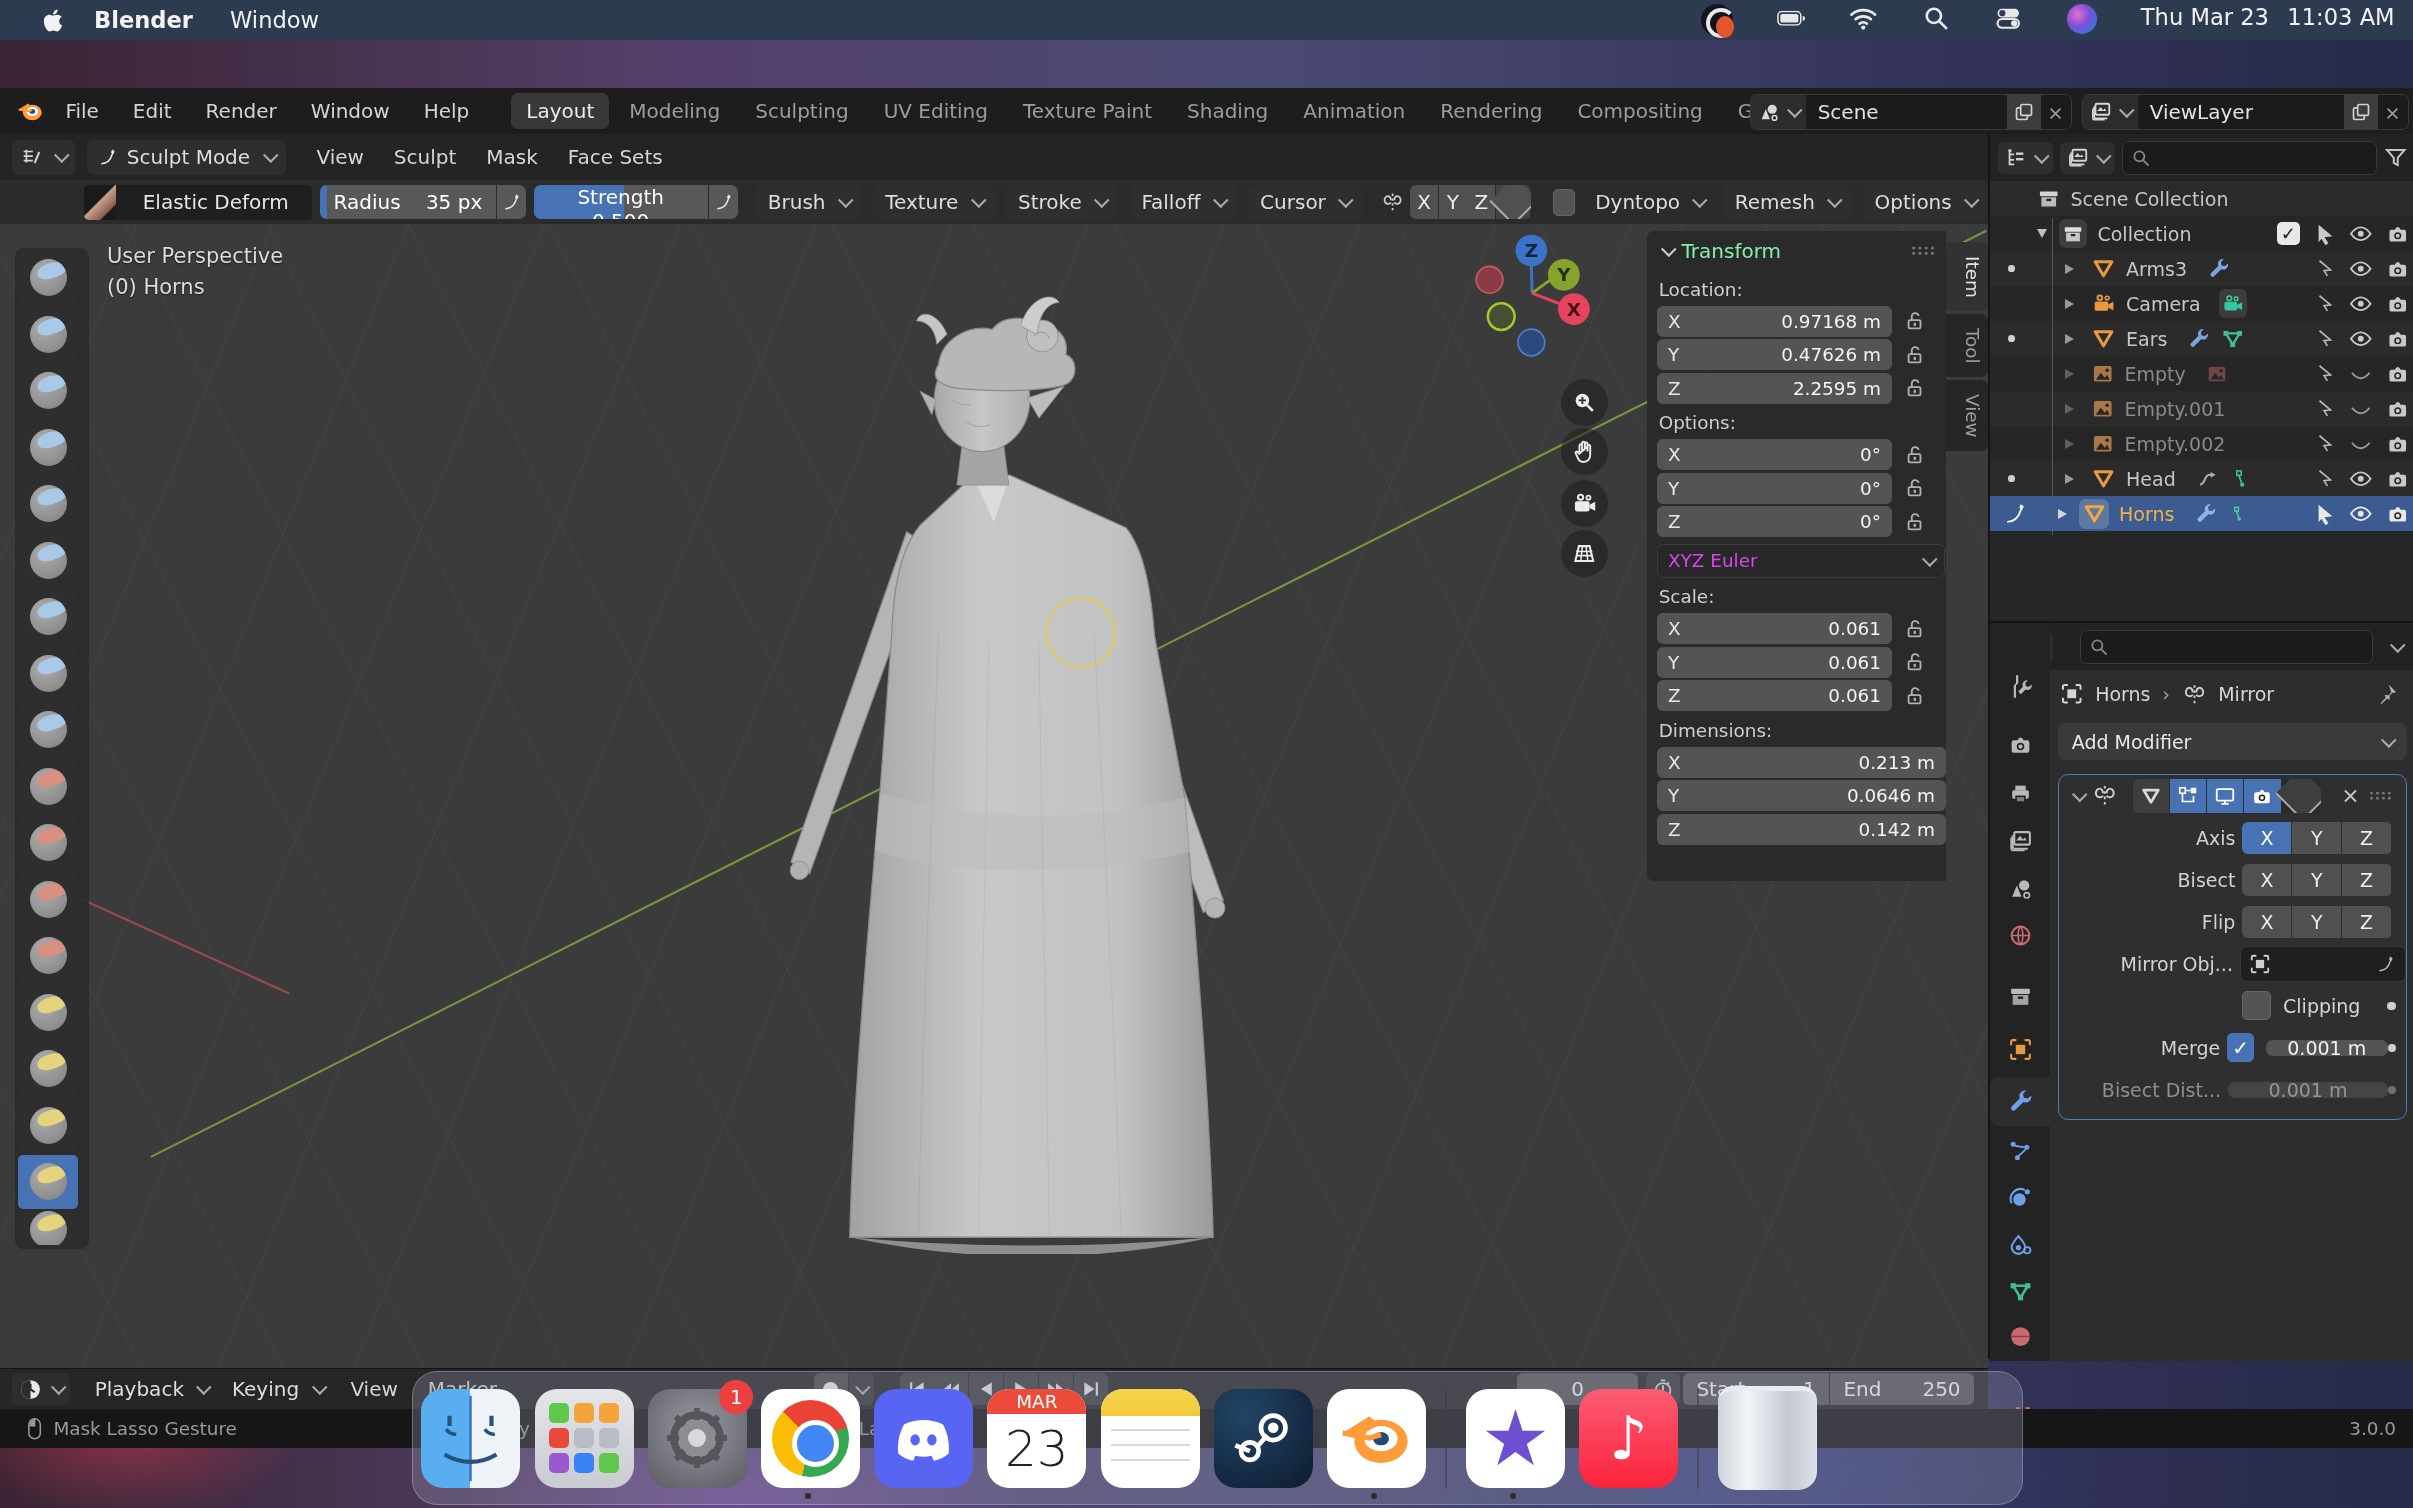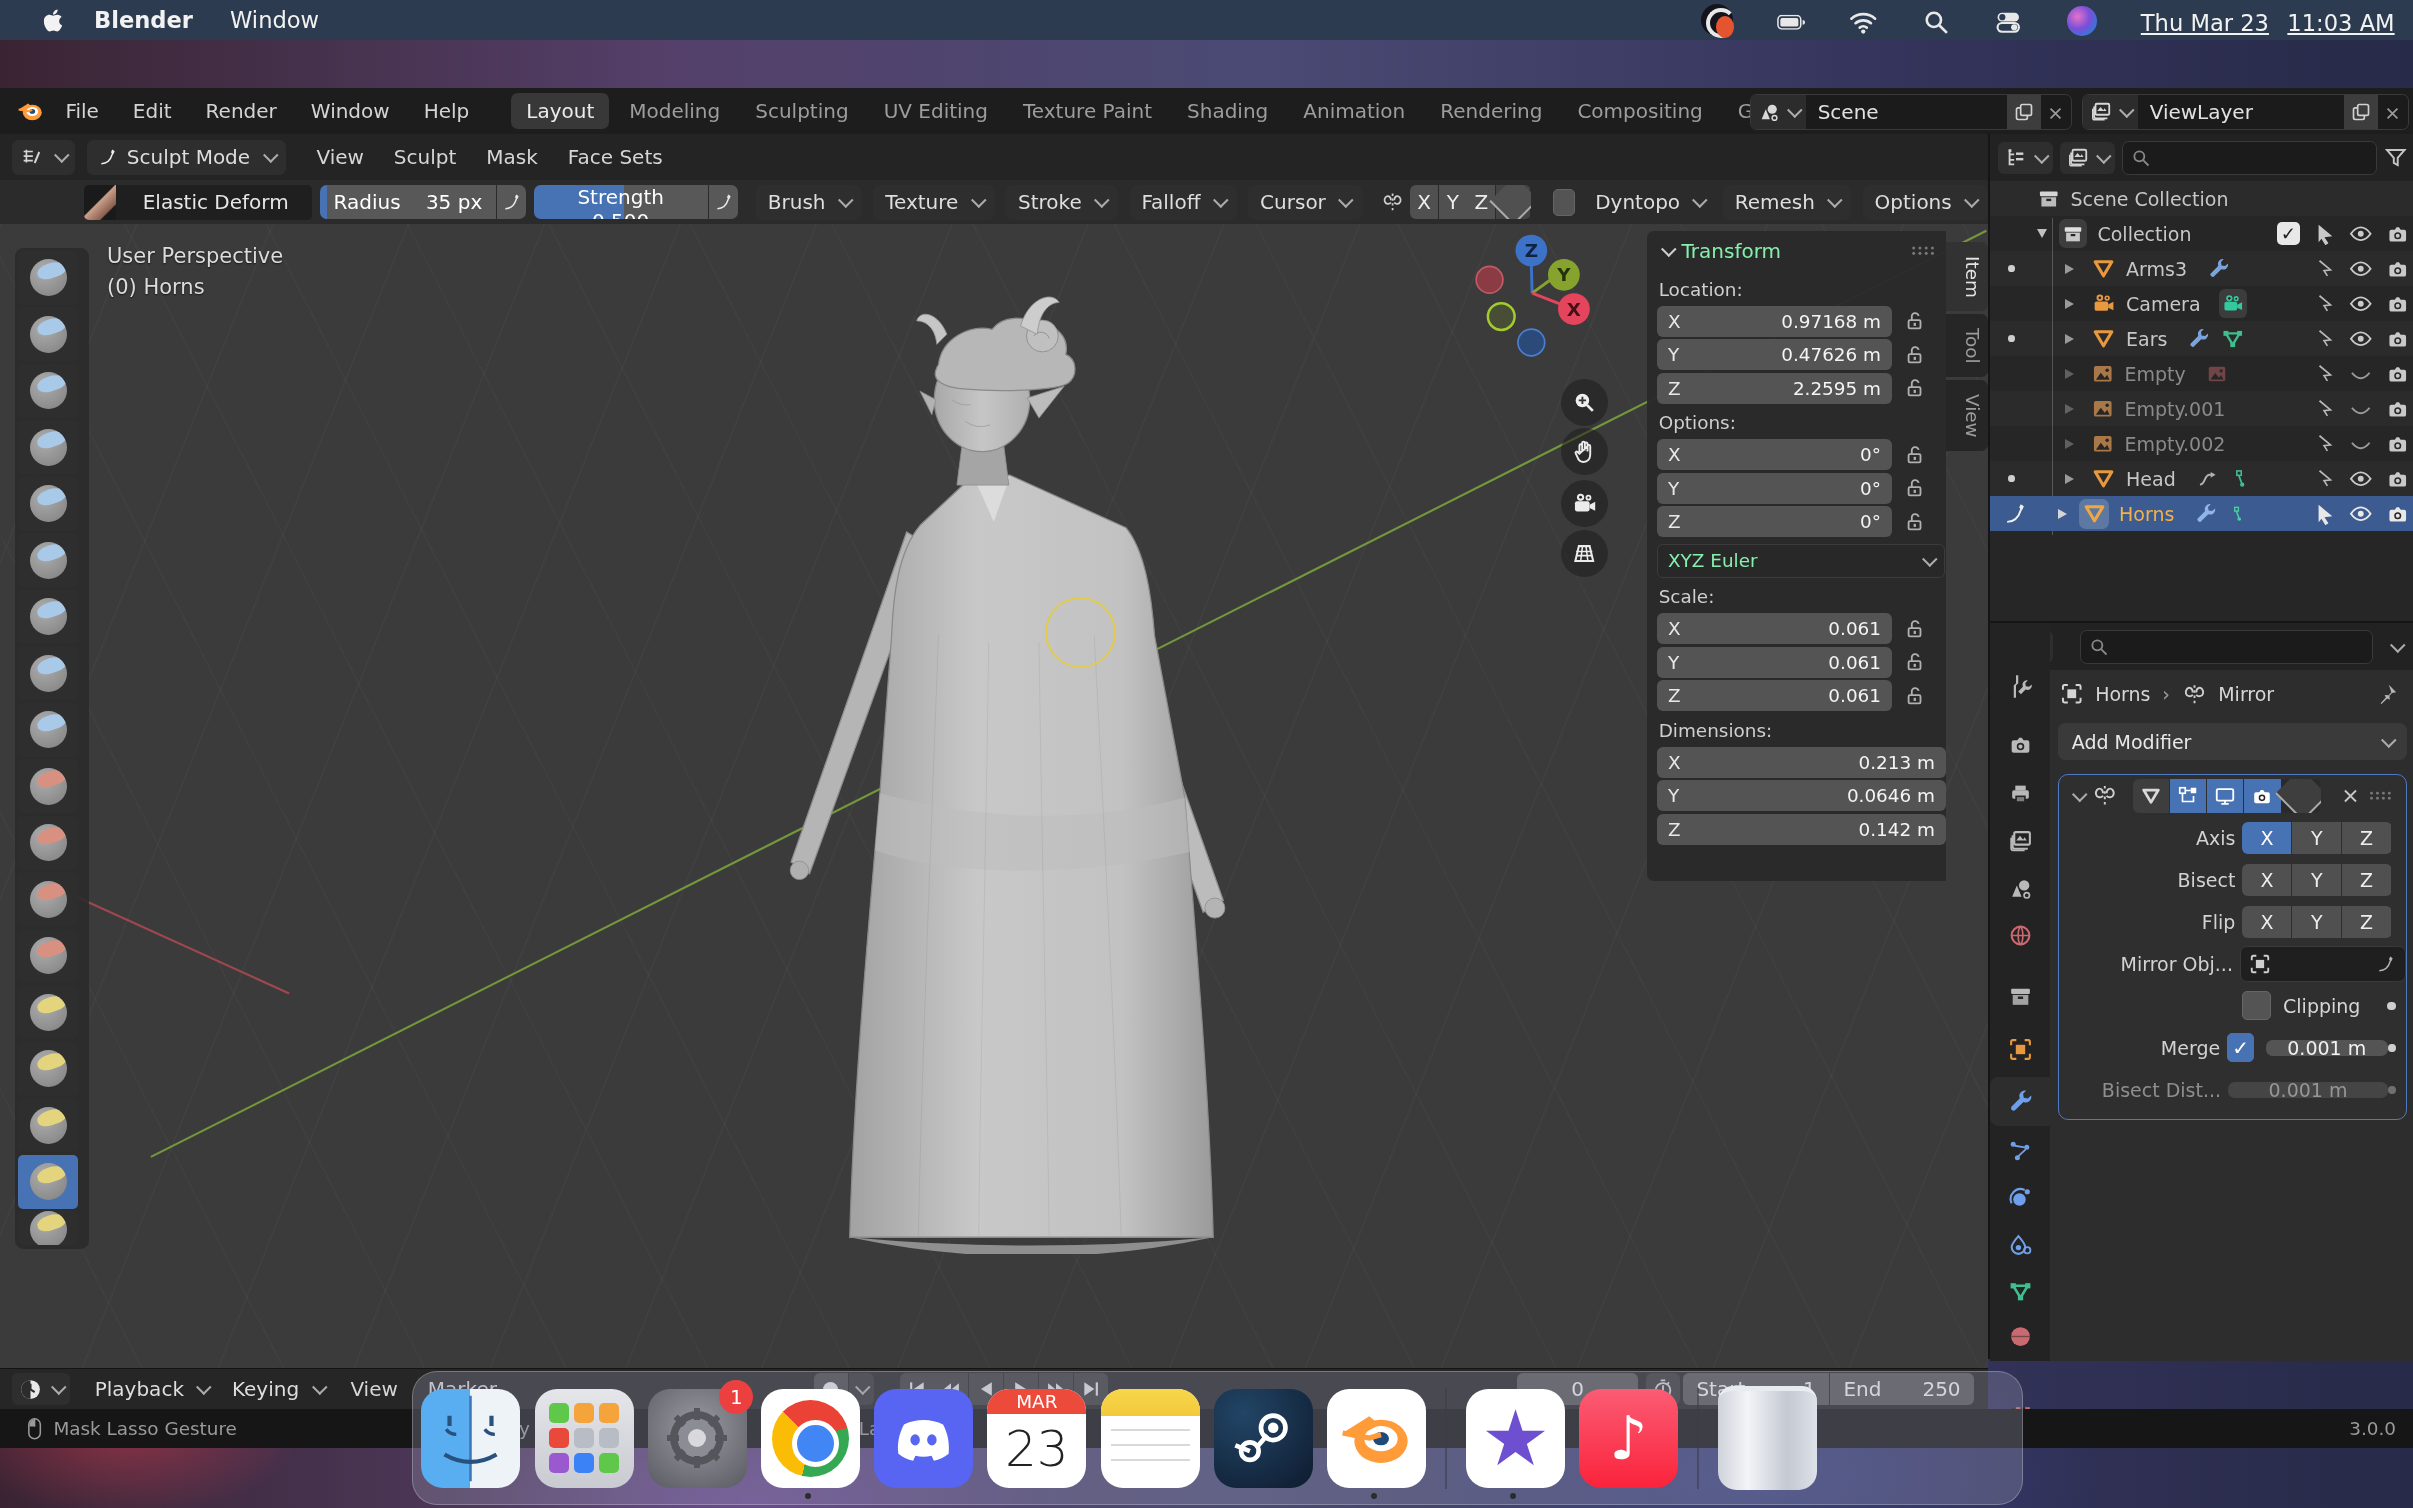--- a/index.html
+++ b/index.html
@@ -18,7 +18,7 @@
   #macbar{left:0;top:0;width:2413px;height:40px;background:#2c3b50;display:flex;align-items:center;color:#f2f2f2;font-size:22.6px;}
   #macbar .appname{font-weight:bold;margin-left:30px;}
   #macbar .menu{margin-left:37px;}
-  #macbar .right{position:absolute;right:18.4px;display:flex;align-items:flex-end;gap:44px;text-decoration:underline;}
+  #macbar .right{position:absolute;right:18.4px;display:flex;align-items:flex-start;gap:44px;}
   #macbar .clock{display:flex;gap:18.4px;}
   .mb-ic{width:28.5px;height:28.5px;}
   

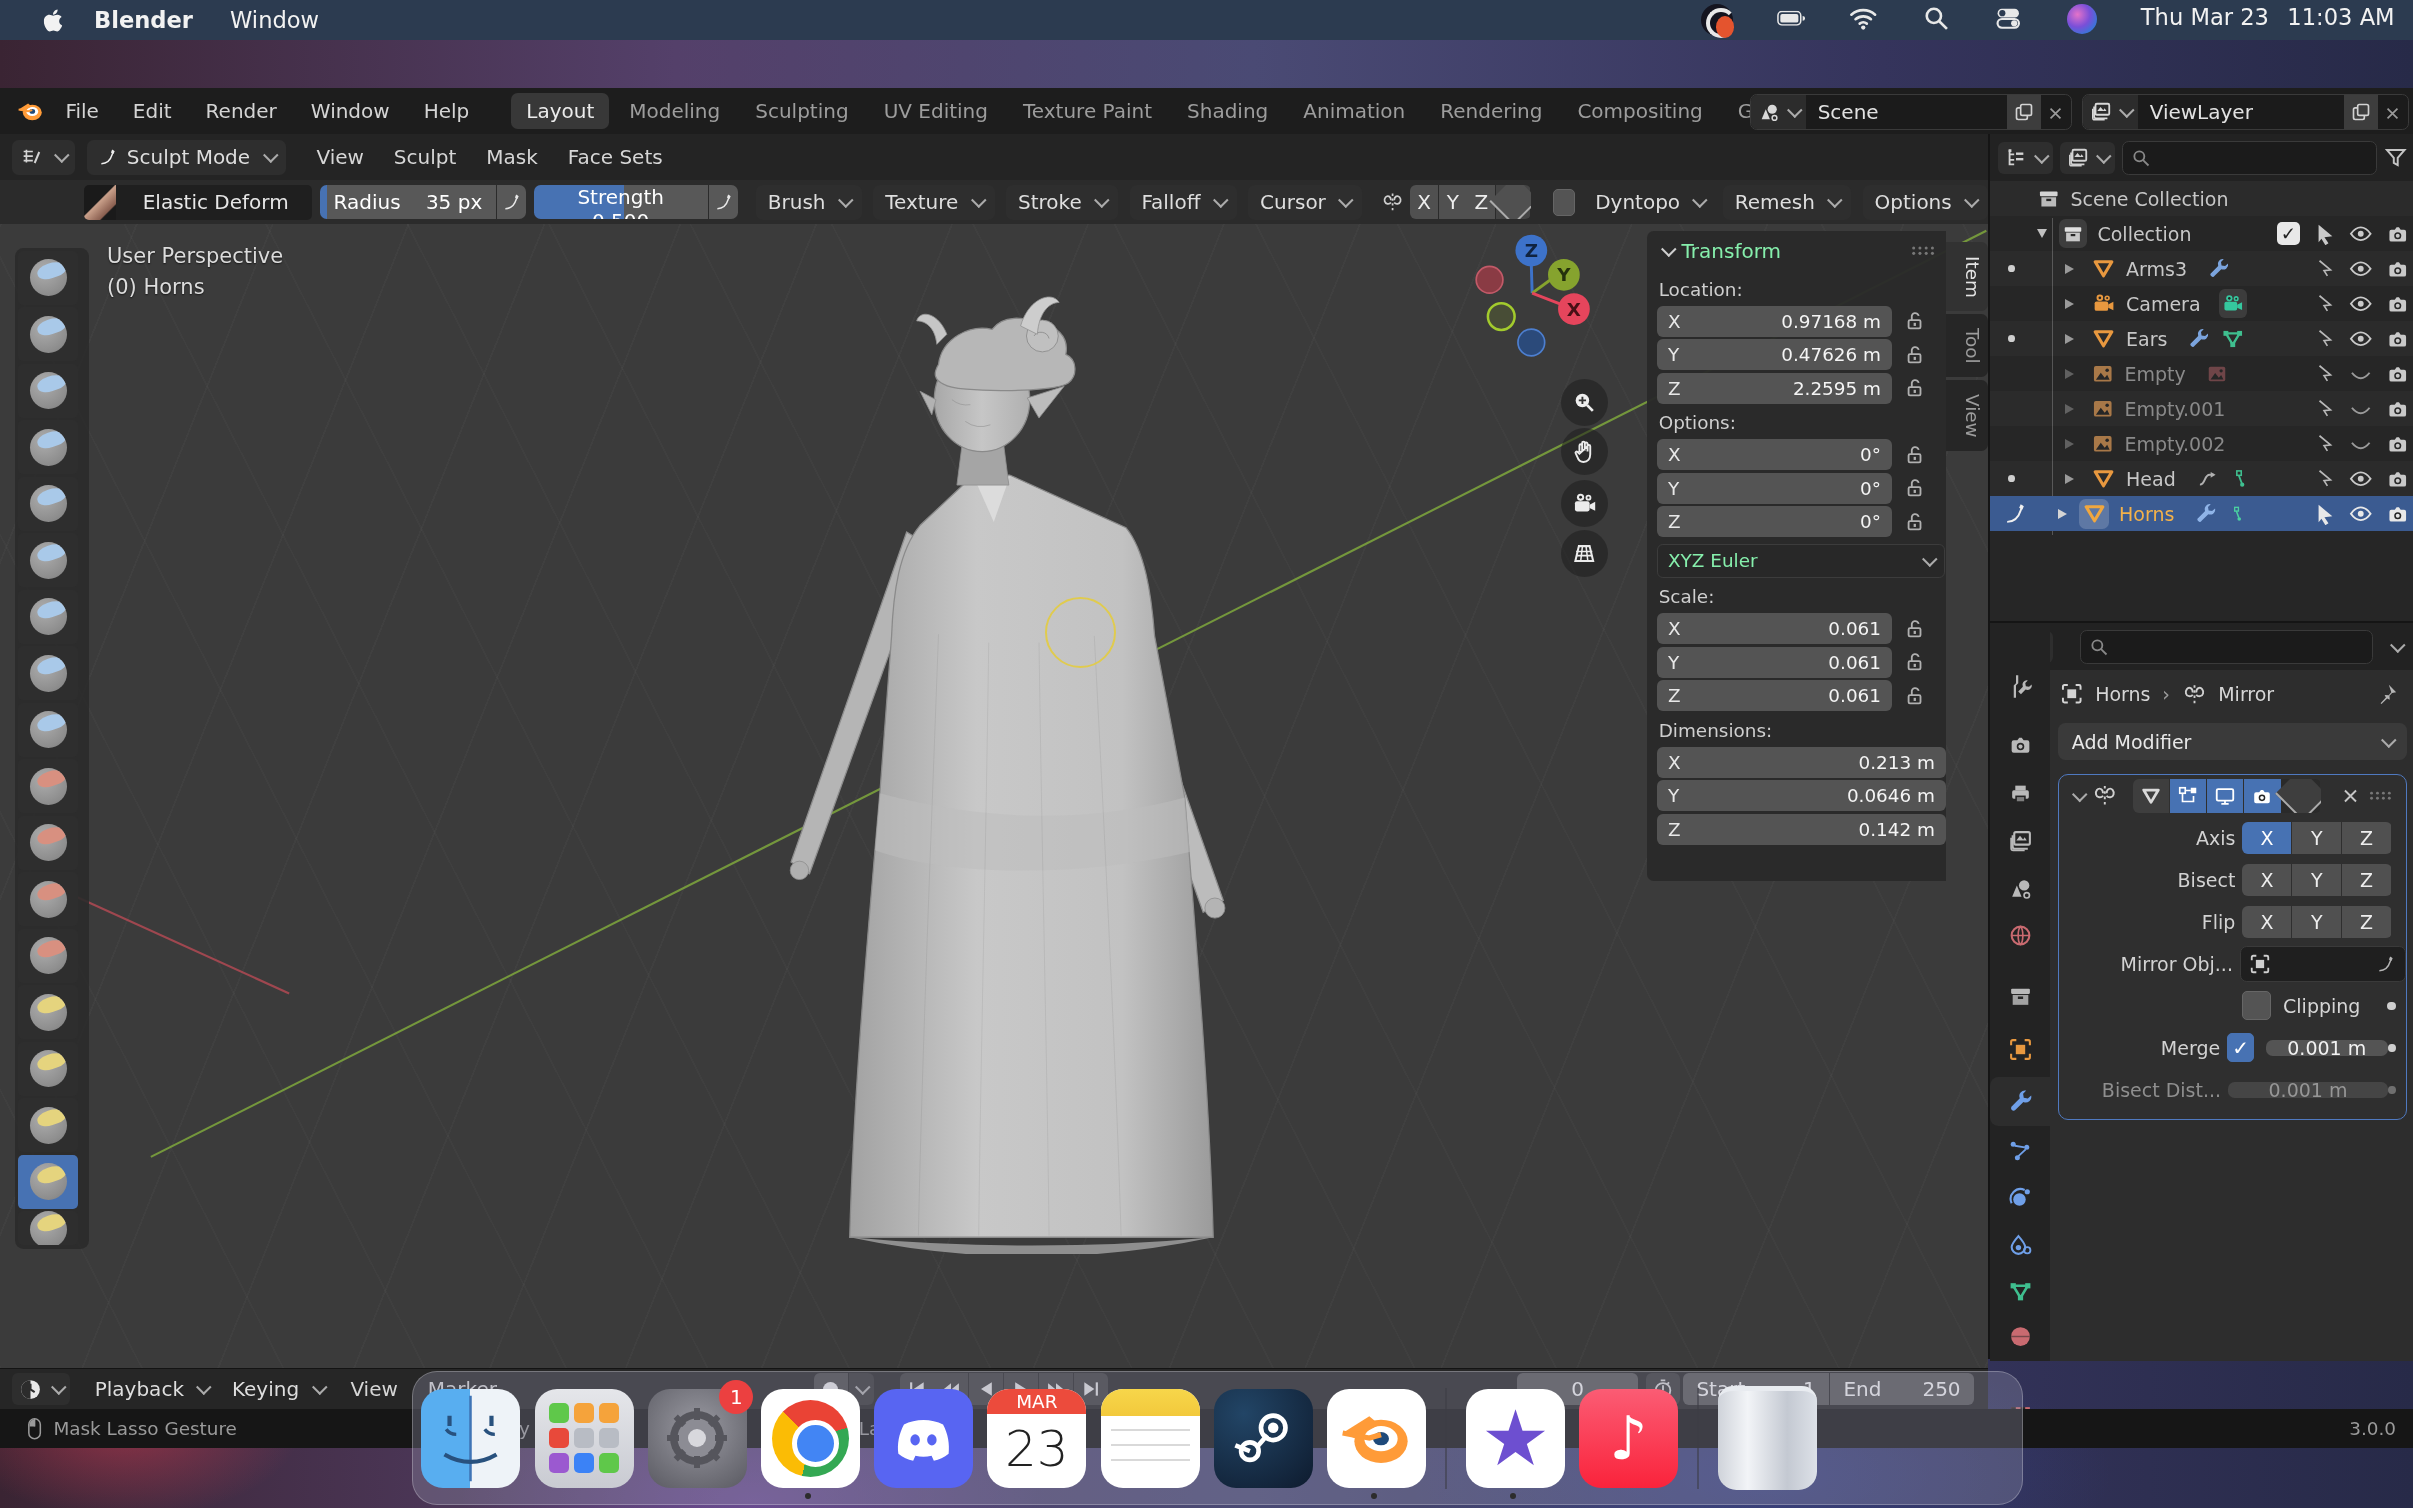--- a/index.html
+++ b/index.html
@@ -71,7 +71,7 @@
   .tfield{display:flex;align-items:center;justify-content:space-between;width:213px;background:#545454;border-radius:5.9px;height:31px;padding:0 11px;color:#f4f4f4;}
   .tfield.wide{width:277px;}
   .tfield .ax{color:#e8e8e8;}
-  .euler{display:flex;align-items:center;justify-content:space-between;background:#282828;border:0.8px solid #3c3c3c;border-radius:5.9px;height:32px;margin:6.7px 0 0 10px;width:266px;padding:0 10px;color:#86efac;}
+  .euler{display:flex;align-items:center;justify-content:space-between;background:#282828;border:0.8px solid #3c3c3c;border-radius:5.9px;height:32px;margin:6.7px 0 0 10px;width:266px;padding:0 10px;color:#d946ef;}
   #ntabs{position:absolute;left:1946px;top:18.4px;width:42px;display:flex;flex-direction:column;gap:3.4px;}
   .ntab{writing-mode:vertical-rl;background:#262626;color:#9c9c9c;padding:13.4px 5px;border-radius:0 6.7px 6.7px 0;font-size:18.4px;}
   .ntab.active{background:#323232;color:#e4e4e4;}

